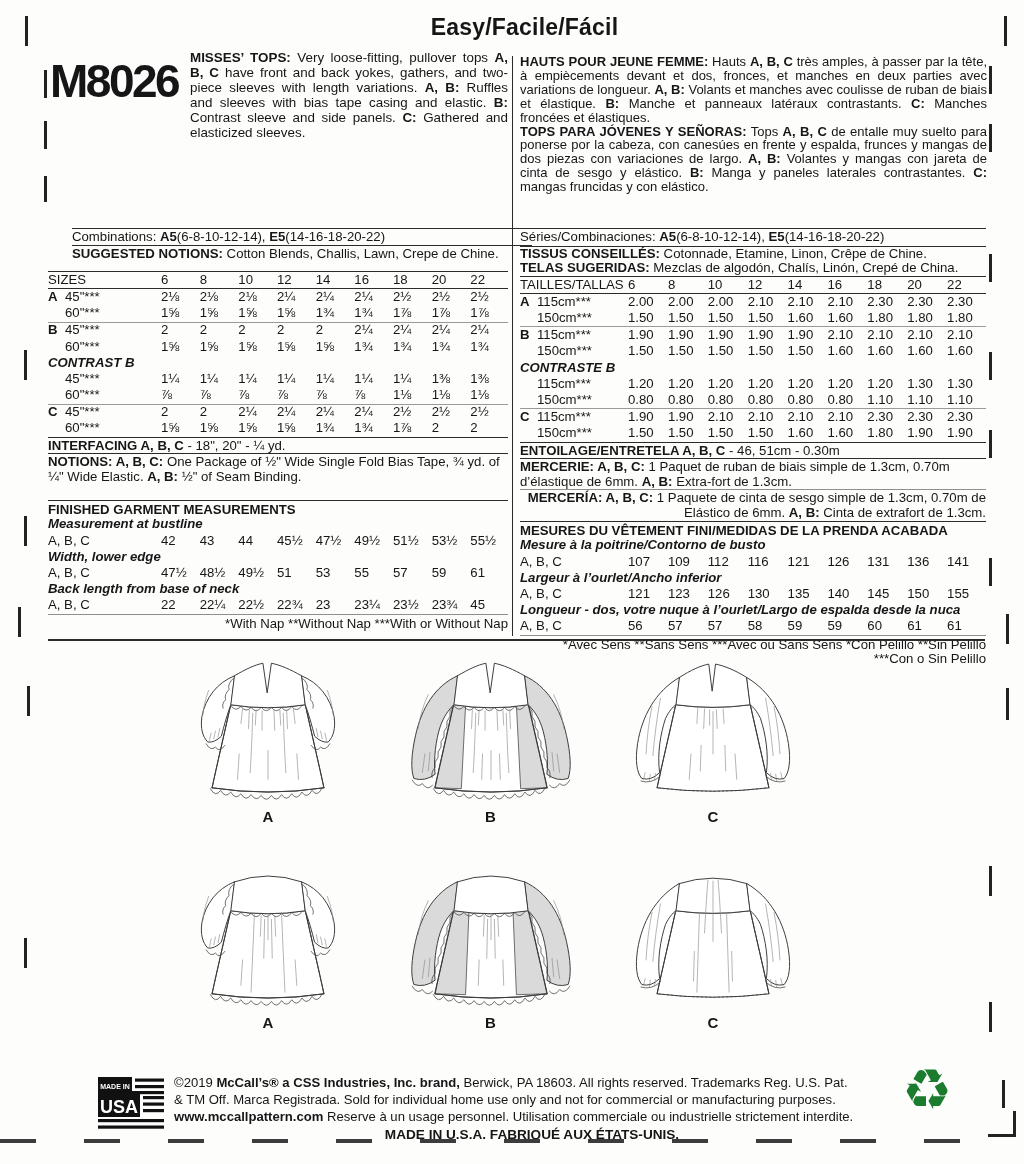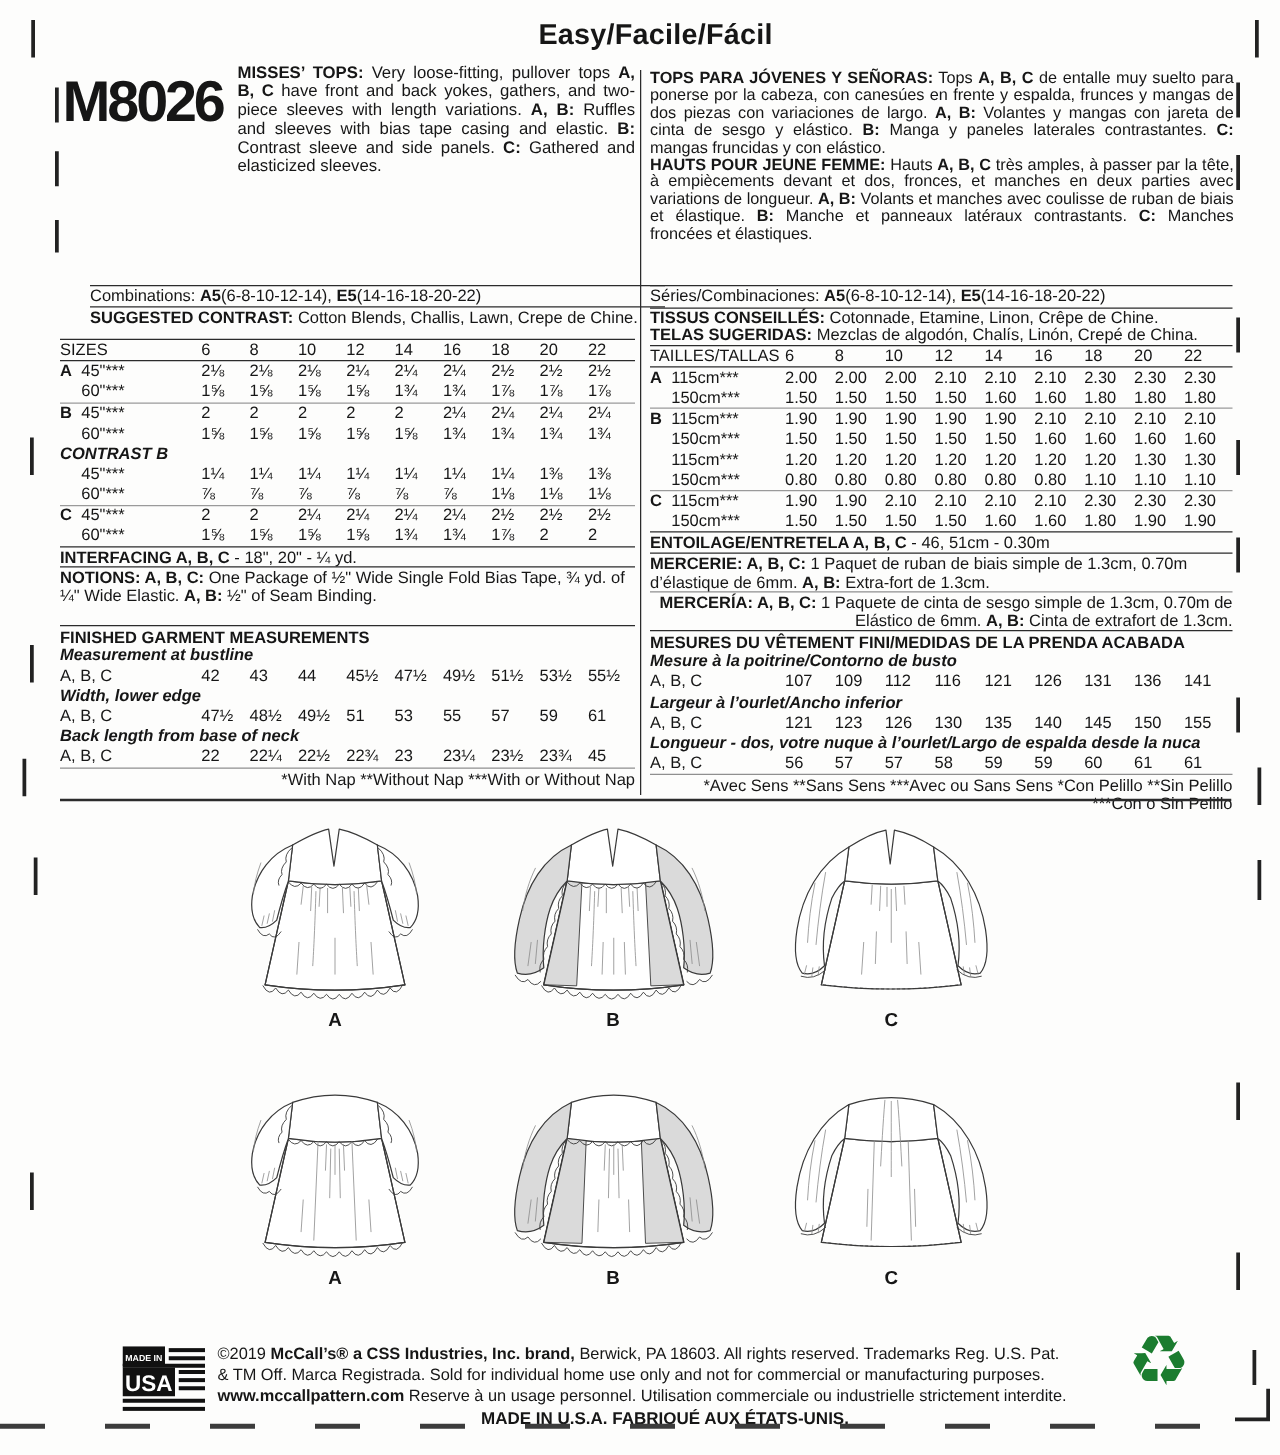--- a/index.html
+++ b/index.html
@@ -96,8 +96,8 @@
   </div>
 
   <div class="desc-fr">
+    <p><b>HAUTS POUR JEUNE FEMME:</b> Hauts <b>A, B, C</b> très amples, à passer par la tête, à empiècements devant et dos, fronces, et manches en deux parties avec variations de longueur. <b>A, B:</b> Volants et manches avec coulisse de ruban de biais et élastique. <b>B:</b> Manche et panneaux latéraux contrastants. <b>C:</b> Manches froncées et élastiques.</p>
     <p><b>TOPS PARA JÓVENES Y SEÑORAS:</b> Tops <b>A, B, C</b> de entalle muy suelto para ponerse por la cabeza, con canesúes en frente y espalda, frunces y mangas de dos piezas con variaciones de largo. <b>A, B:</b> Volantes y mangas con jareta de cinta de sesgo y elástico. <b>B:</b> Manga y paneles laterales contrastantes. <b>C:</b> mangas fruncidas y con elástico.</p>
-    <p><b>HAUTS POUR JEUNE FEMME:</b> Hauts <b>A, B, C</b> très amples, à passer par la tête, à empiècements devant et dos, fronces, et manches en deux parties avec variations de longueur. <b>A, B:</b> Volants et manches avec coulisse de ruban de biais et élastique. <b>B:</b> Manche et panneaux latéraux contrastants. <b>C:</b> Manches froncées et élastiques.</p>
   </div>
 
   <div class="divider"></div>

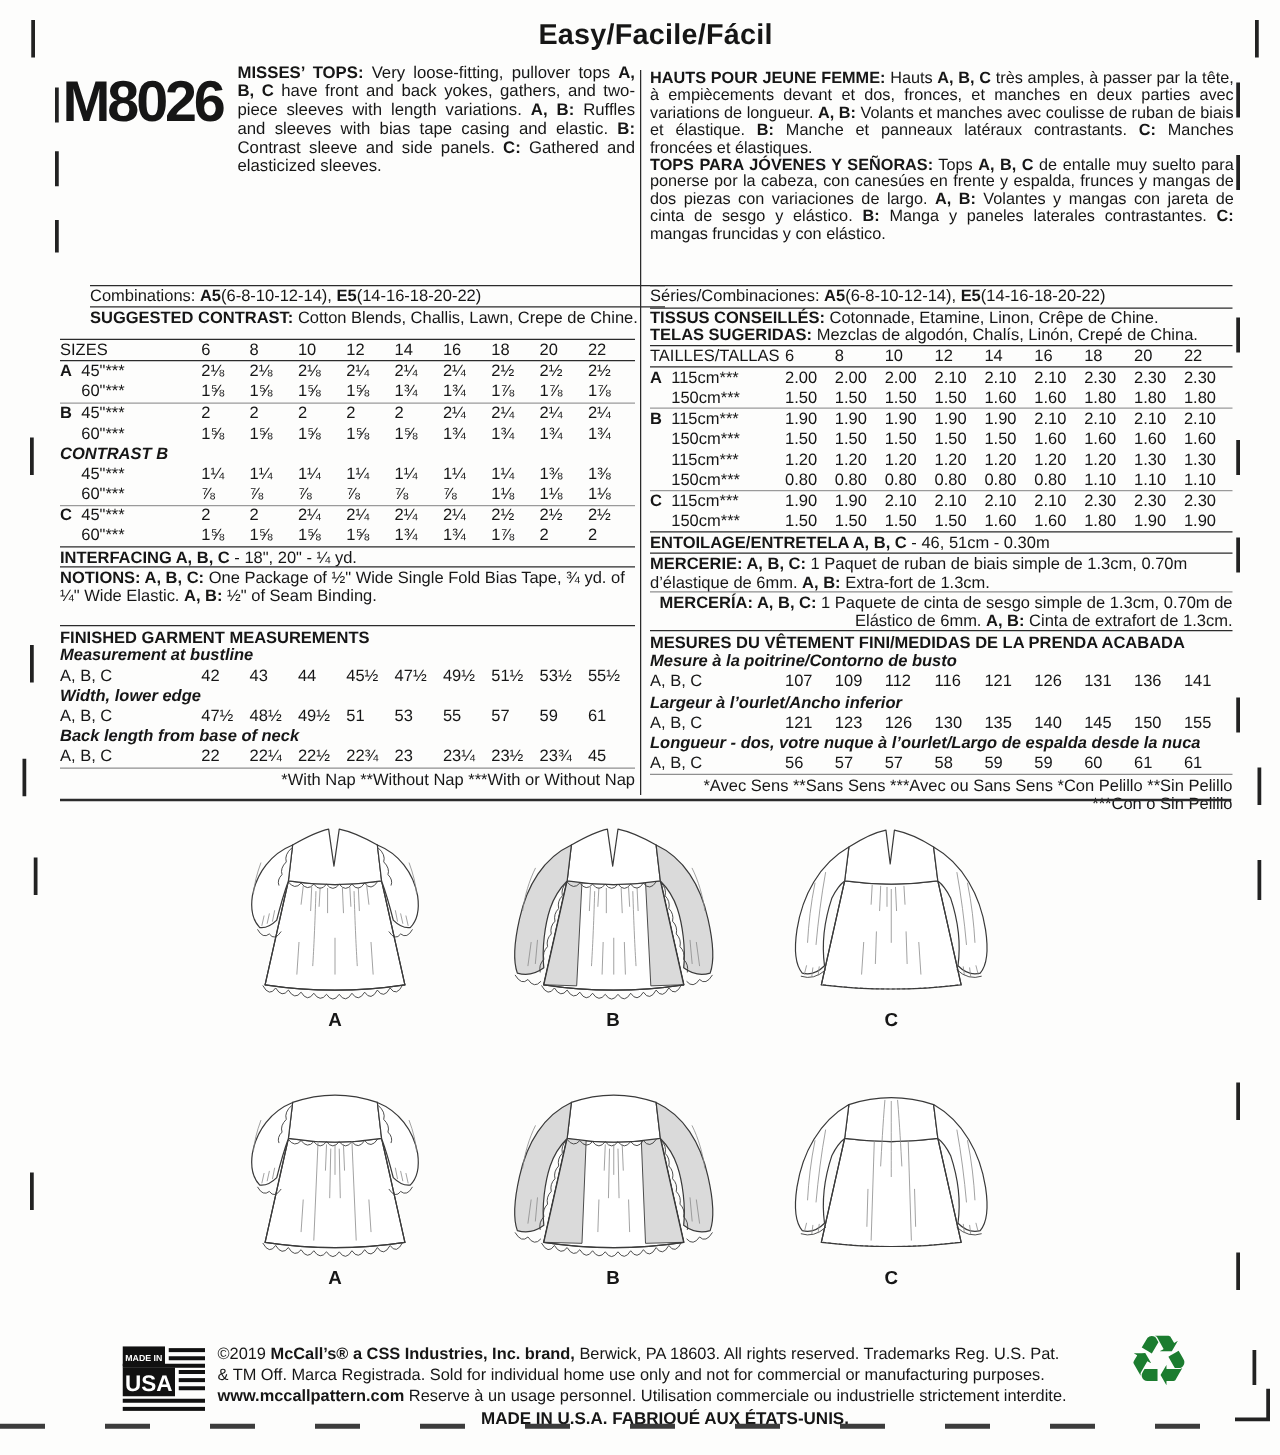--- a/index.html
+++ b/index.html
@@ -104,7 +104,7 @@
 
   <div class="colblock" style="top:228px;left:48px;width:460px;margin-left:24px;">
     <p class="rt">Combinations: <b>A5</b>(6-8-10-12-14), <b>E5</b>(14-16-18-20-22)</p>
-    <p class="rt"><b>SUGGESTED CONTRAST:</b> Cotton Blends, Challis, Lawn, Crepe de Chine.</p>
+    <p class="rt"><b>SUGGESTED NOTIONS:</b> Cotton Blends, Challis, Lawn, Crepe de Chine.</p>
   </div>
 
   <div class="colblock ptable" style="top:271px;left:48px;width:460px;">

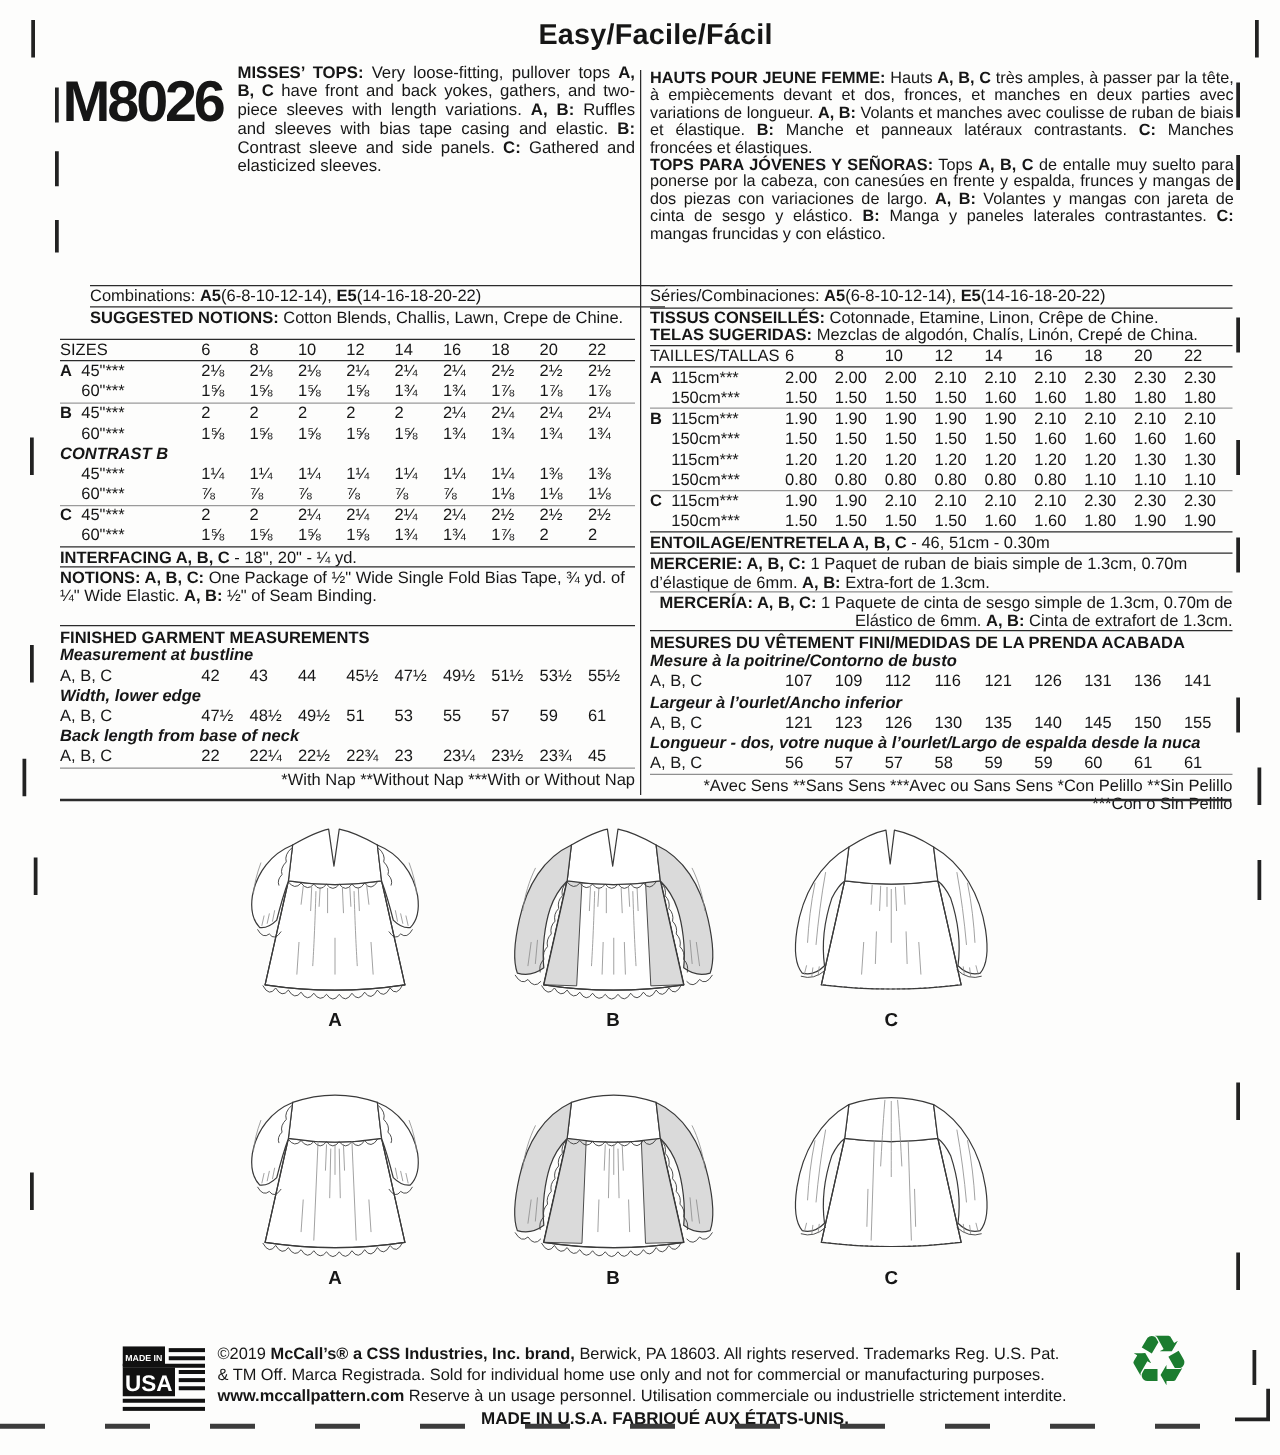--- a/index.html
+++ b/index.html
@@ -352,6 +352,9 @@
           <span class="t-v">1.60</span>
           <span class="t-v">1.60</span>
         </div>
+        <div class="t-row span-row">
+          <span class="t-span" style="grid-column: 1 / -1;">CONTRASTE B</span>
+        </div>
         <div class="t-row">
           <span class="t-c"></span>
           <span class="t-l">115cm***</span>

